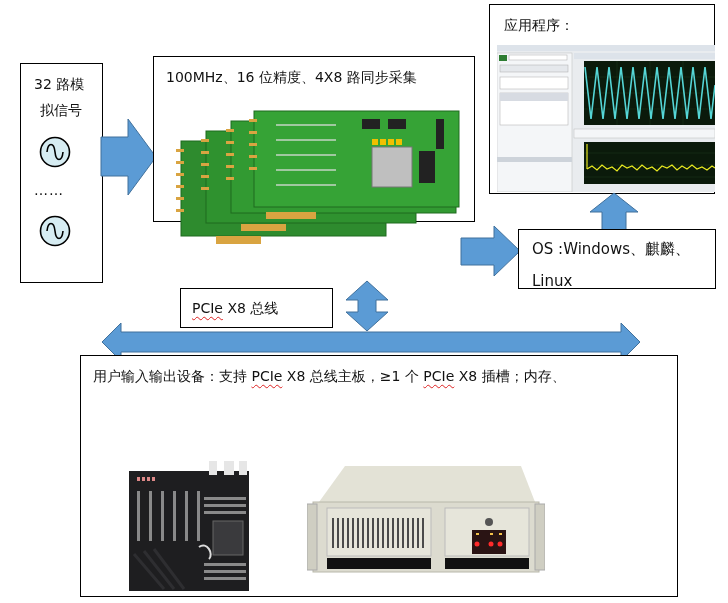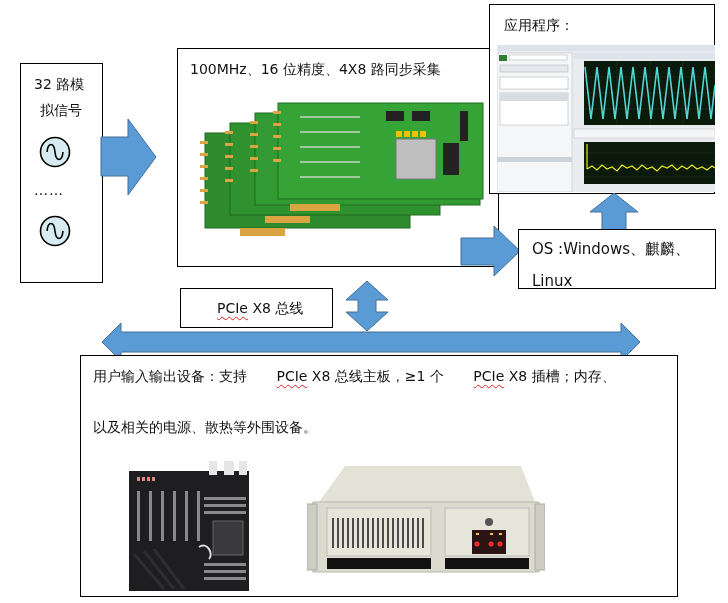--- a/index.html
+++ b/index.html
@@ -16,7 +16,7 @@
   #sig1 { top: 72px; } #sig2 { top: 151px; }
 
   
-  #board-box { left: 153px; top: 48px; width: 322px; height: 219px; margin-left: 24px; }
+  #board-box { left: 153px; top: 56px; width: 322px; height: 166px; }
 
   
   #app-box { left: 489px; top: 4px; width: 226px; height: 190px; }

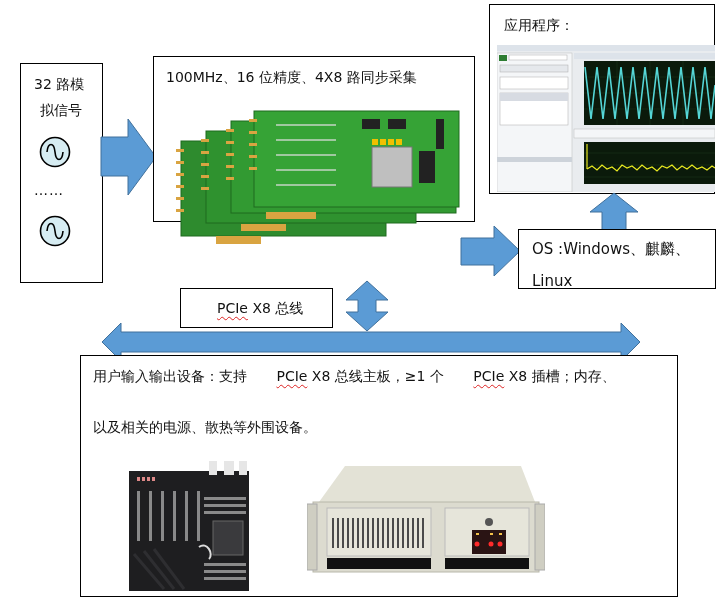--- a/index.html
+++ b/index.html
@@ -8,7 +8,7 @@
   .box { position: absolute; border: 1.5px solid #000; background: #fff; box-sizing: border-box; }
   .txt { position: absolute; font-size: 14px; line-height: 22px; white-space: nowrap; }
   .arrow { position: absolute; }
-  .sq { text-decoration: underline wavy #d22; text-decoration-thickness: 1px; text-underline-offset: 3px; margin-left: 25px; }
+  .sq { text-decoration: underline wavy #d22; text-decoration-thickness: 1px; text-underline-offset: 3px; }
 
   
   #input-box { left: 20px; top: 55px; width: 83px; height: 220px; margin-top: 8px; }

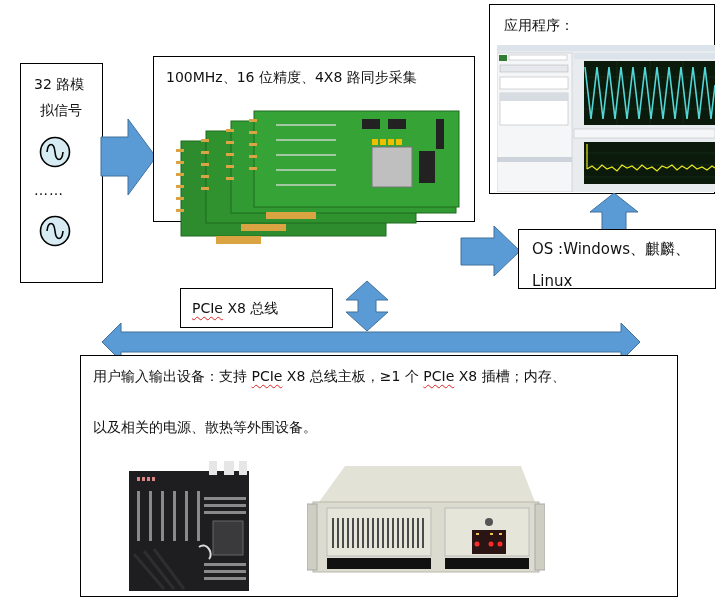--- a/index.html
+++ b/index.html
@@ -179,7 +179,6 @@
 
 <div id="platform-box" class="box">
   <div class="txt" style="left:12px;top:9px;"><span>用户输入输出设备：支持 </span><span class="sq">PCIe</span><span> X8 总线主板，≥1 个 </span><span class="sq">PCIe</span><span> X8 插槽；内存、</span></div>
-  <div class="txt" style="left:12px;top:60px;">以及相关的电源、散热等外围设备。</div>
 
   <svg style="position:absolute;left:48px;top:103px;" width="128" height="132" viewBox="0 0 128 132">
     <rect x="0" y="12" width="120" height="120" fill="#1e1e20"></rect>

